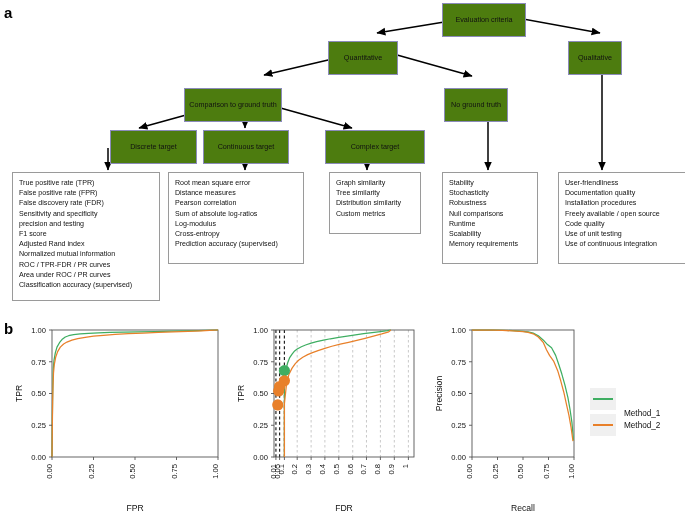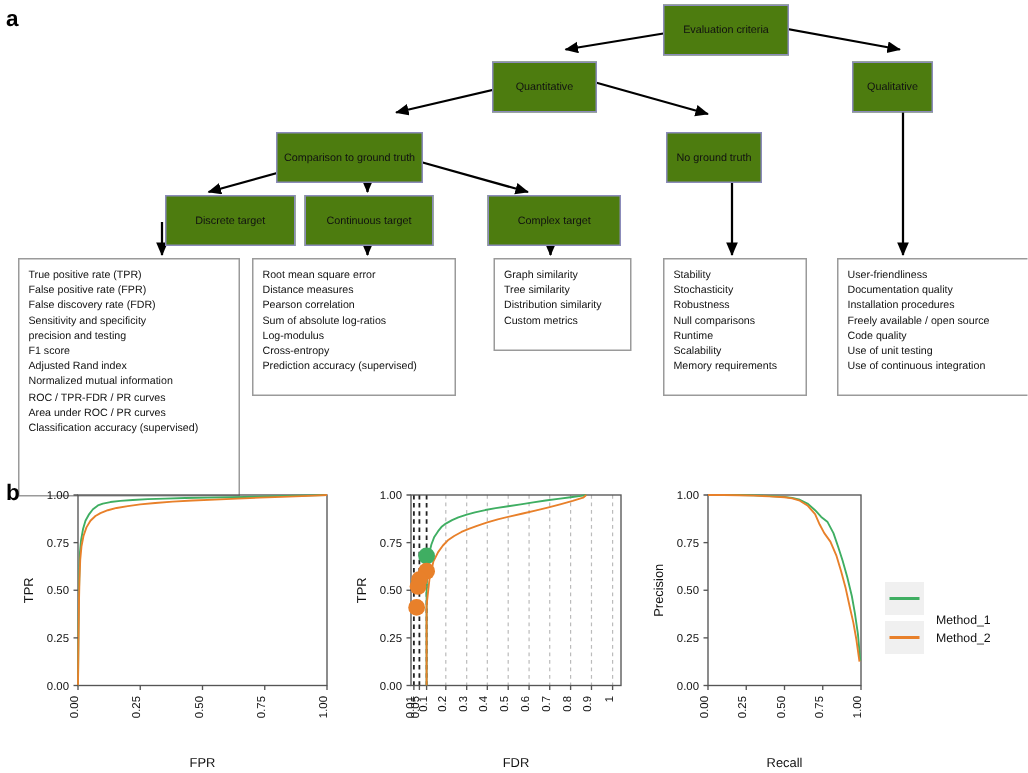--- a/index.html
+++ b/index.html
@@ -72,7 +72,7 @@
   <div class="node" style="left:444px;top:88px;width:64px;">No ground truth</div>
   <div class="node" style="left:70px;top:130px;width:87px;margin-left:40px;">Discrete target</div>
   <div class="node" style="left:203px;top:130px;width:86px;">Continuous target</div>
-  <div class="node" style="left:325px;top:130px;width:89px;">Complex target</div>
+  <div class="node" style="left:325px;top:130px;width:100px;">Complex target</div>
 
   <div class="listbox" style="left:12px;top:172px;width:148px;height:159px;">
       <div>True positive rate (TPR)</div>

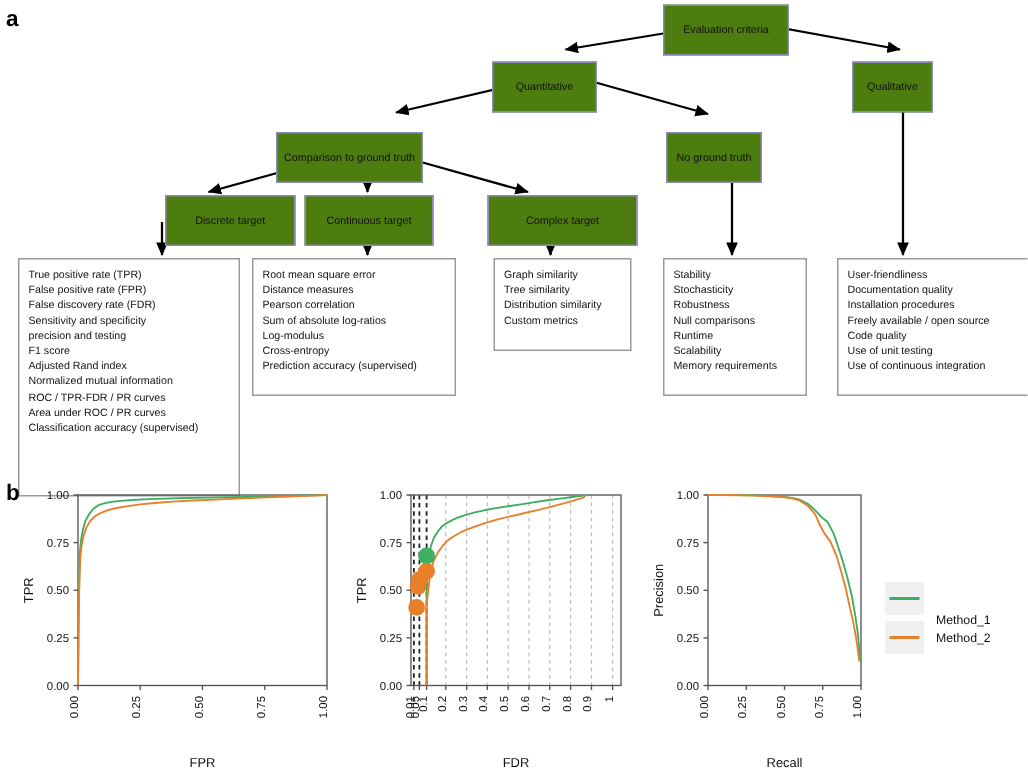--- a/index.html
+++ b/index.html
@@ -74,7 +74,7 @@
   <div class="node" style="left:203px;top:130px;width:86px;">Continuous target</div>
   <div class="node" style="left:325px;top:130px;width:100px;">Complex target</div>
 
-  <div class="listbox" style="left:12px;top:172px;width:148px;height:159px;">
+  <div class="listbox" style="left:12px;top:172px;width:148px;height:129px;">
       <div>True positive rate (TPR)</div>
       <div>False positive rate (FPR)</div>
       <div>False discovery rate (FDR)</div>

